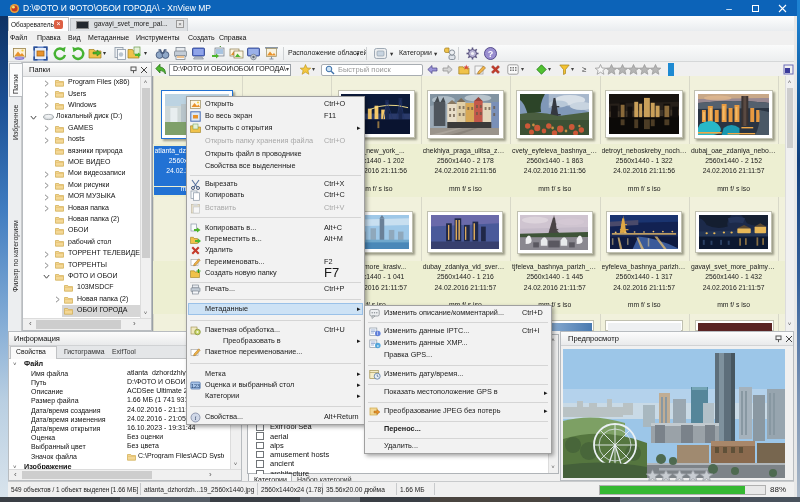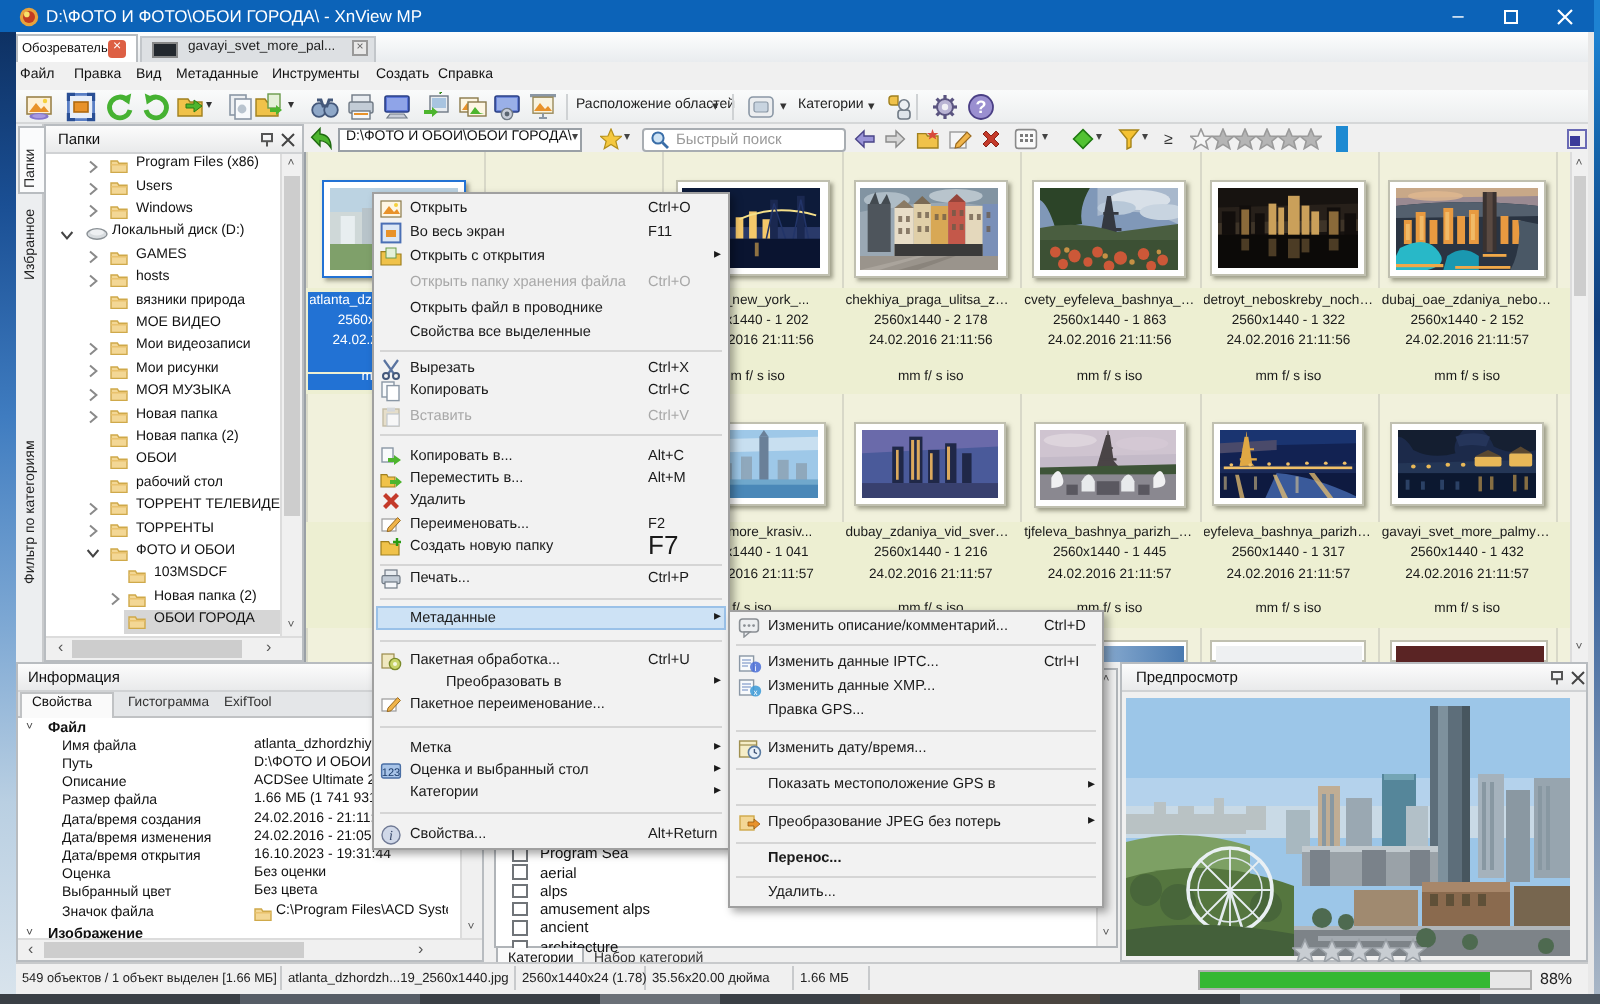--- a/index.html
+++ b/index.html
@@ -871,7 +871,7 @@
 <div style="position:absolute;left:242px;top:331px;width:318px;height:150px;background:#f0f0f0;"></div>
 <div style="position:absolute;left:247px;top:334px;width:312px;height:140px;background:#fff;border:1px solid #b0b4b8;"></div>
 <div style="position:absolute;left:256px;top:423.0px;width:7.5px;height:7.5px;background:#fff;border:1px solid #707478;"></div>
-<div style="position:absolute;left:270px;top:421.2px;font-size:7.5px;line-height:11.25px;color:#111;white-space:nowrap;">Program Sea</div>
+<div style="position:absolute;left:270px;top:421.2px;font-size:7.5px;line-height:11.25px;color:#111;white-space:nowrap;">ExifTool Sea</div>
 <div style="position:absolute;left:256px;top:432.3px;width:7.5px;height:7.5px;background:#fff;border:1px solid #707478;"></div>
 <div style="position:absolute;left:270px;top:430.5px;font-size:7.5px;line-height:11.25px;color:#111;white-space:nowrap;">aerial</div>
 <div style="position:absolute;left:256px;top:441.6px;width:7.5px;height:7.5px;background:#fff;border:1px solid #707478;"></div>

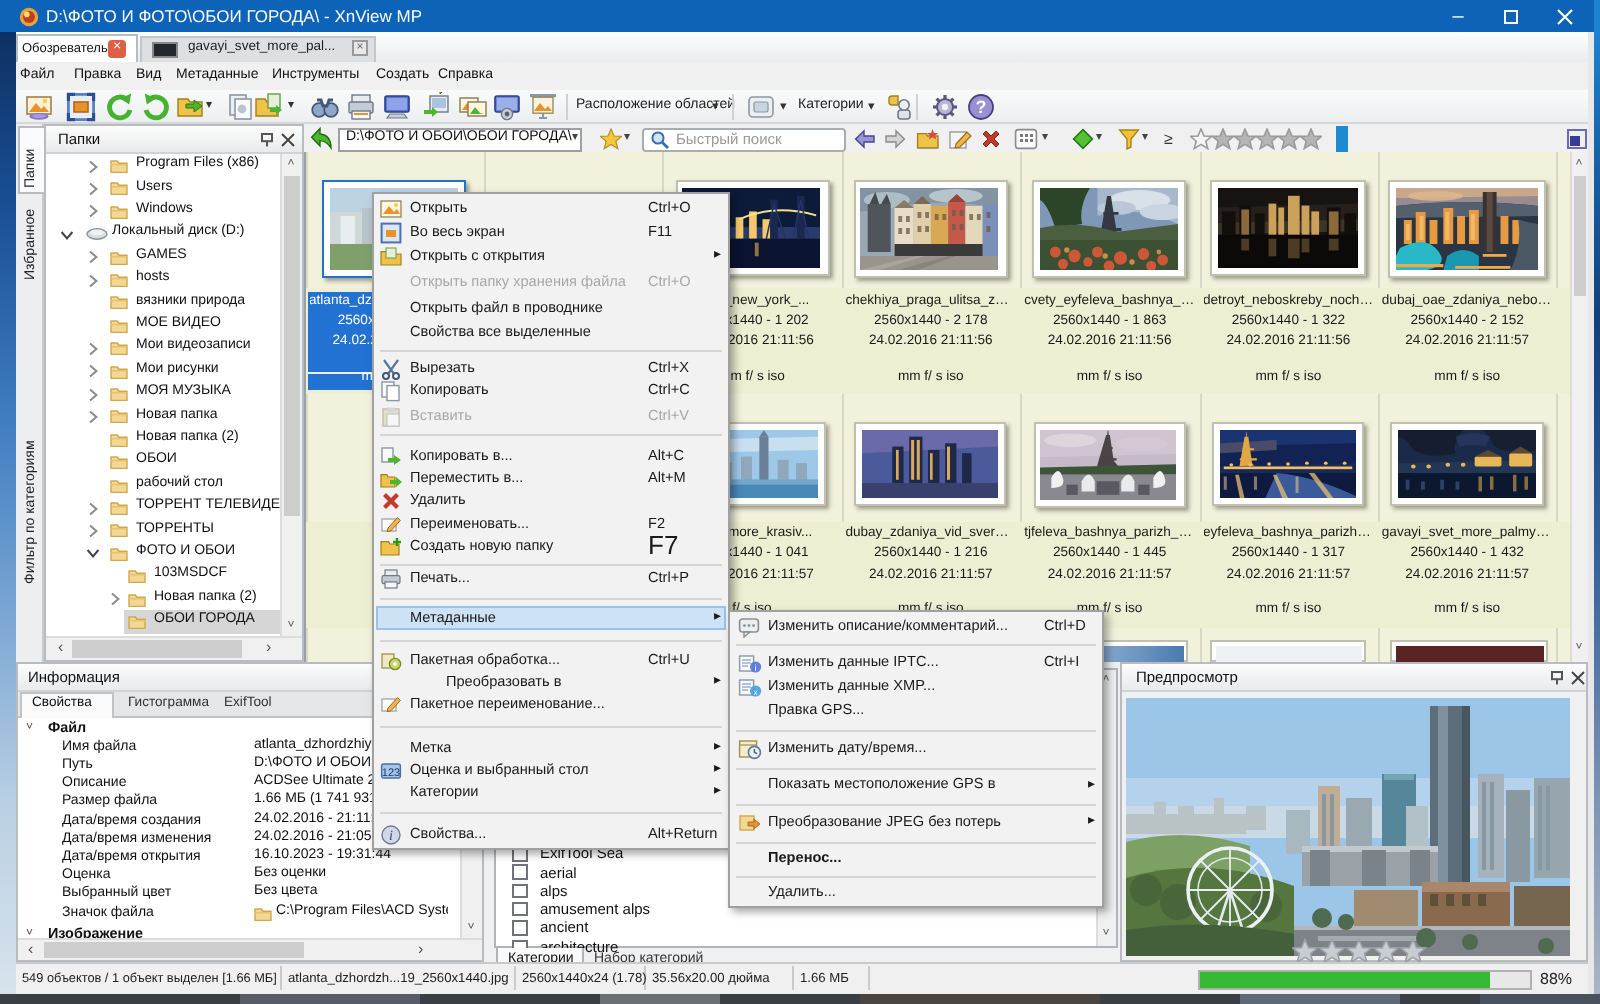--- a/index.html
+++ b/index.html
@@ -877,7 +877,7 @@
 <div style="position:absolute;left:256px;top:441.6px;width:7.5px;height:7.5px;background:#fff;border:1px solid #707478;"></div>
 <div style="position:absolute;left:270px;top:439.8px;font-size:7.5px;line-height:11.25px;color:#111;white-space:nowrap;">alps</div>
 <div style="position:absolute;left:256px;top:450.9px;width:7.5px;height:7.5px;background:#fff;border:1px solid #707478;"></div>
-<div style="position:absolute;left:270px;top:449.1px;font-size:7.5px;line-height:11.25px;color:#111;white-space:nowrap;">amusement alps</div>
+<div style="position:absolute;left:270px;top:449.1px;font-size:7.5px;line-height:11.25px;color:#111;white-space:nowrap;">amusement hosts</div>
 <div style="position:absolute;left:256px;top:460.2px;width:7.5px;height:7.5px;background:#fff;border:1px solid #707478;"></div>
 <div style="position:absolute;left:270px;top:458.4px;font-size:7.5px;line-height:11.25px;color:#111;white-space:nowrap;">ancient</div>
 <div style="position:absolute;left:256px;top:469.5px;width:7.5px;height:7.5px;background:#fff;border:1px solid #707478;"></div>

